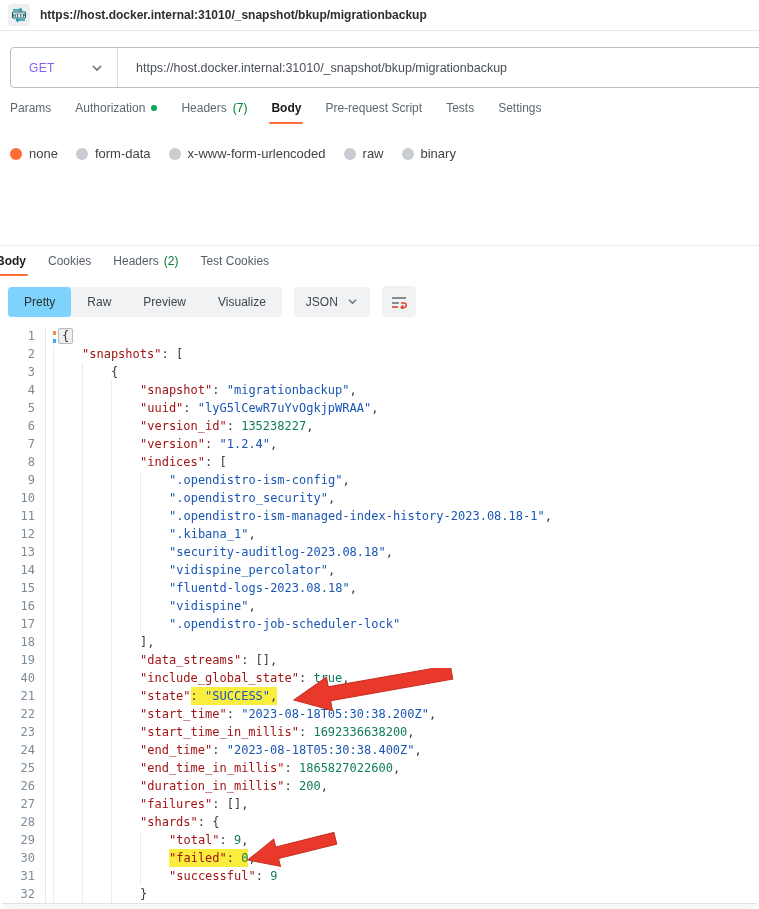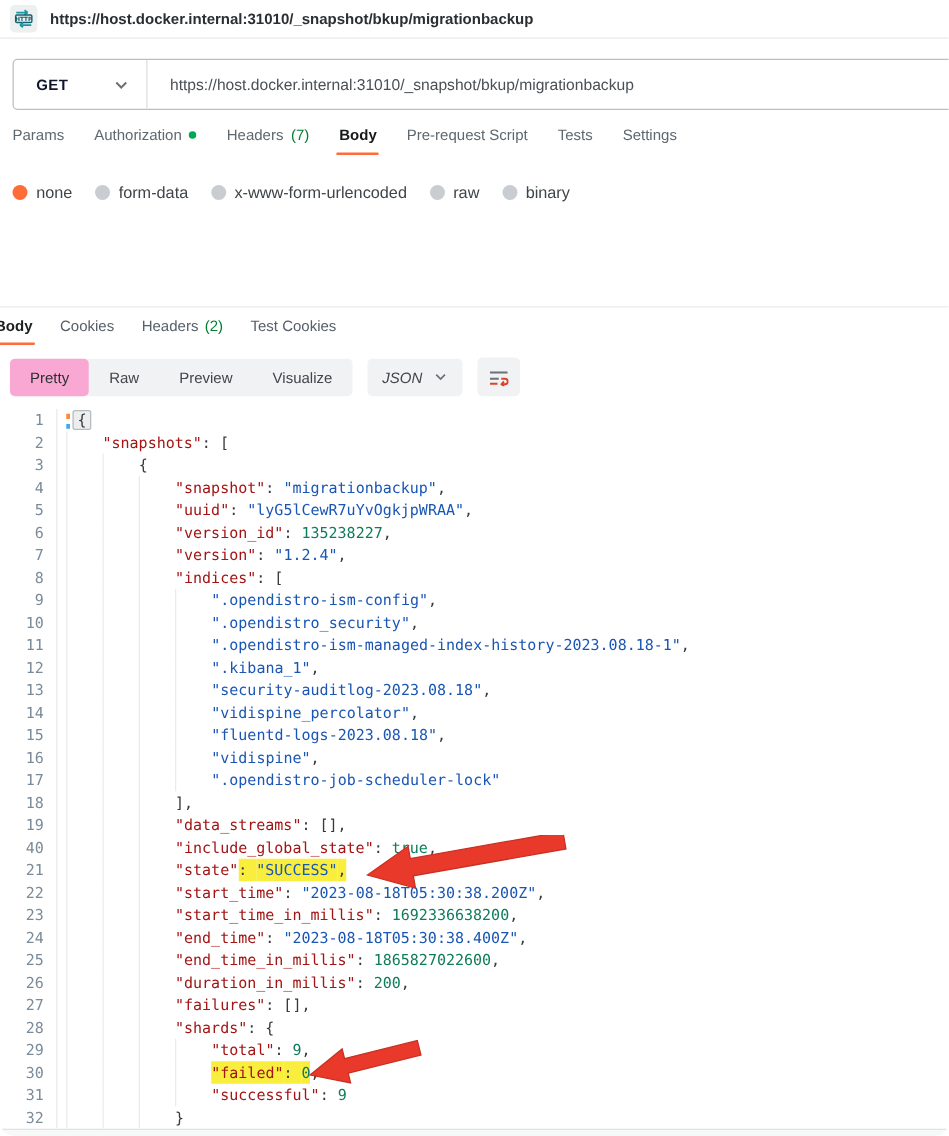--- a/index.html
+++ b/index.html
@@ -18,7 +18,7 @@
              border:1px solid #b9bfc5; border-radius:4px; display:flex; align-items:center; background:#fff; }
   .method { width:106px; height:100%; display:flex; align-items:center; justify-content:space-between;
             padding:0 14px 0 18px; cursor:pointer; flex:0 0 auto; }
-  .method-label { color:#0f172a; font-weight:700; font-size:12px; letter-spacing:.3px; }
+  .method-label { color:#8b5cf6; font-weight:400; font-size:12px; letter-spacing:.3px; }
   .vdiv { width:1px; height:39px; background:#dcdfe2; flex:0 0 auto; }
   .url-text { padding-left:18px; font-size:12.5px; color:#4a5056; white-space:nowrap; }
 

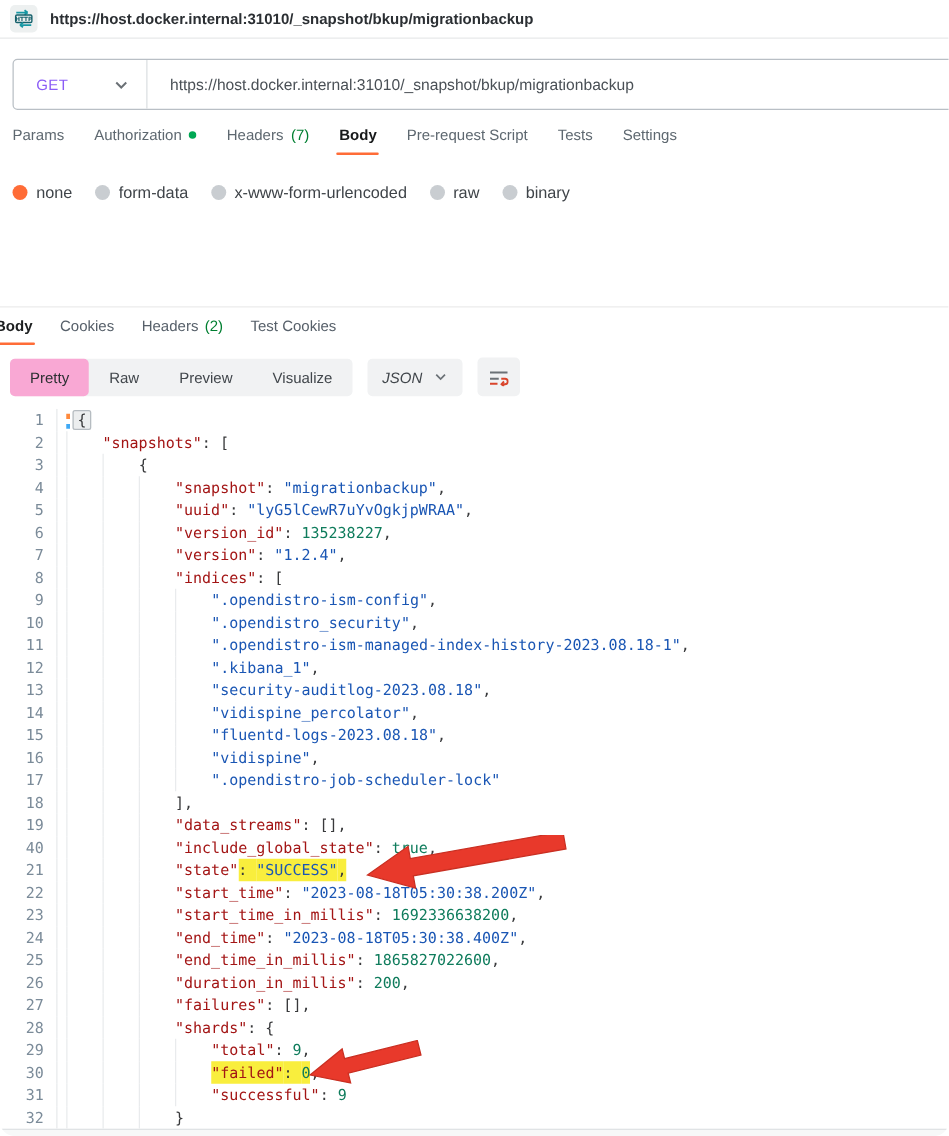--- a/index.html
+++ b/index.html
@@ -51,7 +51,7 @@
   .toolbar { position:absolute; top:286px; left:8px; display:flex; align-items:center; gap:12px; font-size:12px; }
   .segs { display:flex; background:#f1f2f3; border-radius:4px; }
   .seg { padding:8px 16px; color:#41464b; border-radius:4px; cursor:pointer; }
-  .seg.active { background:#f9a8d4; color:#2c2f32; }
+  .seg.active { background:#7dd3fc; color:#2c2f32; }
   .dd { display:flex; align-items:center; gap:9px; background:#f1f2f3; border-radius:4px;
         padding:8px 12px; color:#41464b; cursor:pointer;font-style:italic; }
   .iconbtn { background:#f1f2f3; border-radius:4px; width:34px; height:31px;

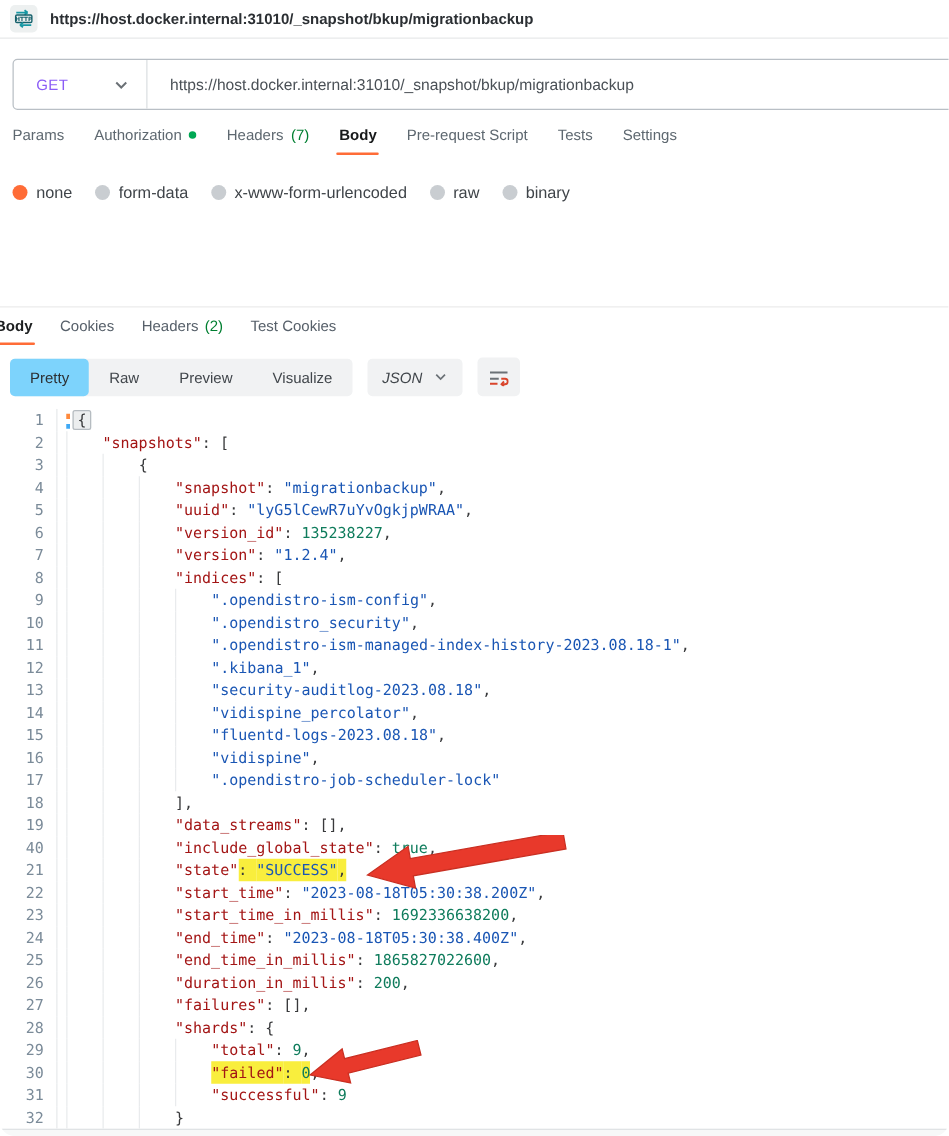--- a/index.html
+++ b/index.html
@@ -53,7 +53,7 @@
   .seg { padding:8px 16px; color:#41464b; border-radius:4px; cursor:pointer; }
   .seg.active { background:#7dd3fc; color:#2c2f32; }
   .dd { display:flex; align-items:center; gap:9px; background:#f1f2f3; border-radius:4px;
-        padding:8px 12px; color:#41464b; cursor:pointer;font-style:italic; }
+        padding:8px 12px; color:#41464b; cursor:pointer; }
   .iconbtn { background:#f1f2f3; border-radius:4px; width:34px; height:31px;
              display:flex; align-items:center; justify-content:center; cursor:pointer; }
 

